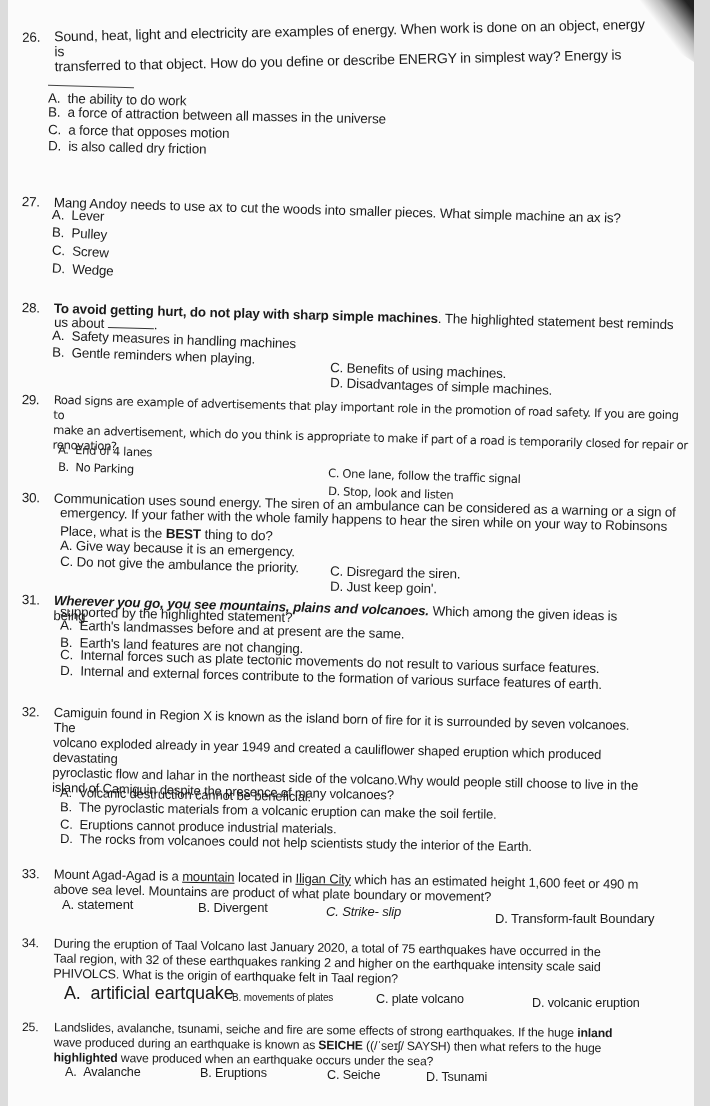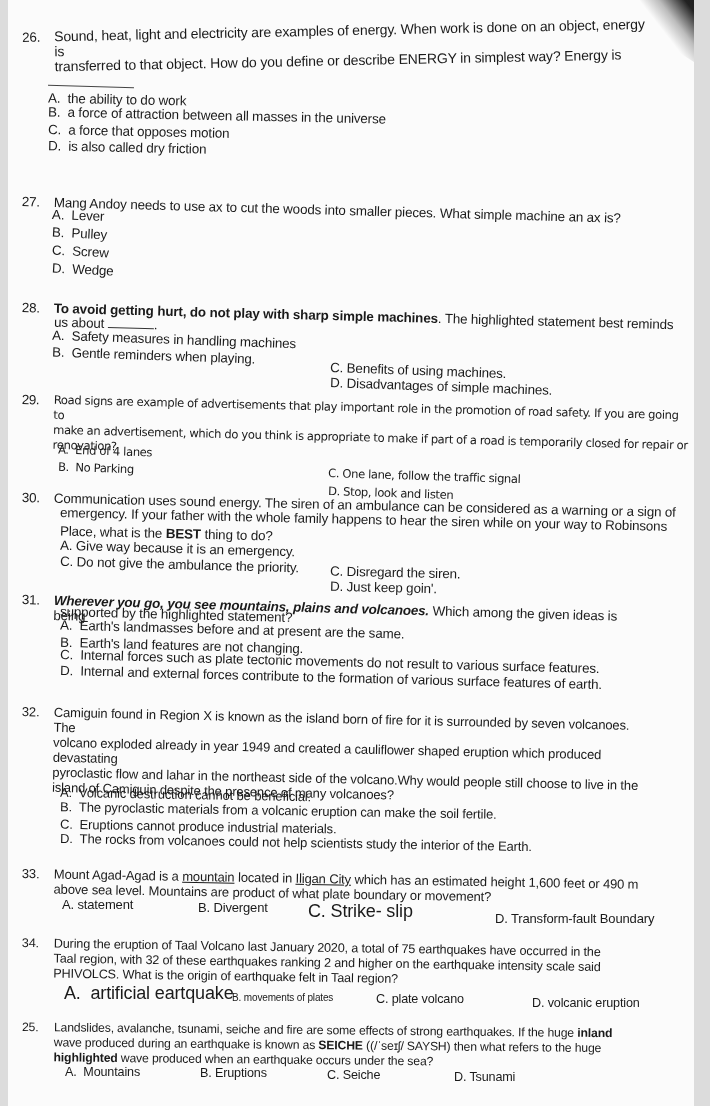--- a/index.html
+++ b/index.html
@@ -132,7 +132,7 @@
   </div>
   <div class="opt" style="left:54px; top:897px; font-size:13px;"><span>A.</span> <span>statement</span></div>
   <div class="opt" style="left:190px; top:900px; font-size:13px;"><span>B.</span> <span>Divergent</span></div>
-  <div class="opt" style="left:300px; top:904px; font-size:18px;"><span>C.</span> <span>Strike- slip</span></div>
+  <div class="opt" style="left:318px; top:904px; font-size:13px;font-style:italic;"><span>C.</span> <span>Strike- slip</span></div>
   <div class="opt" style="left:487px; top:911px; font-size:13px;"><span>D.</span> <span>Transform-fault Boundary</span></div>
 
   <div class="q" style="top:936px; width:620px; font-size:12.6px; transform:rotate(0.9deg);">

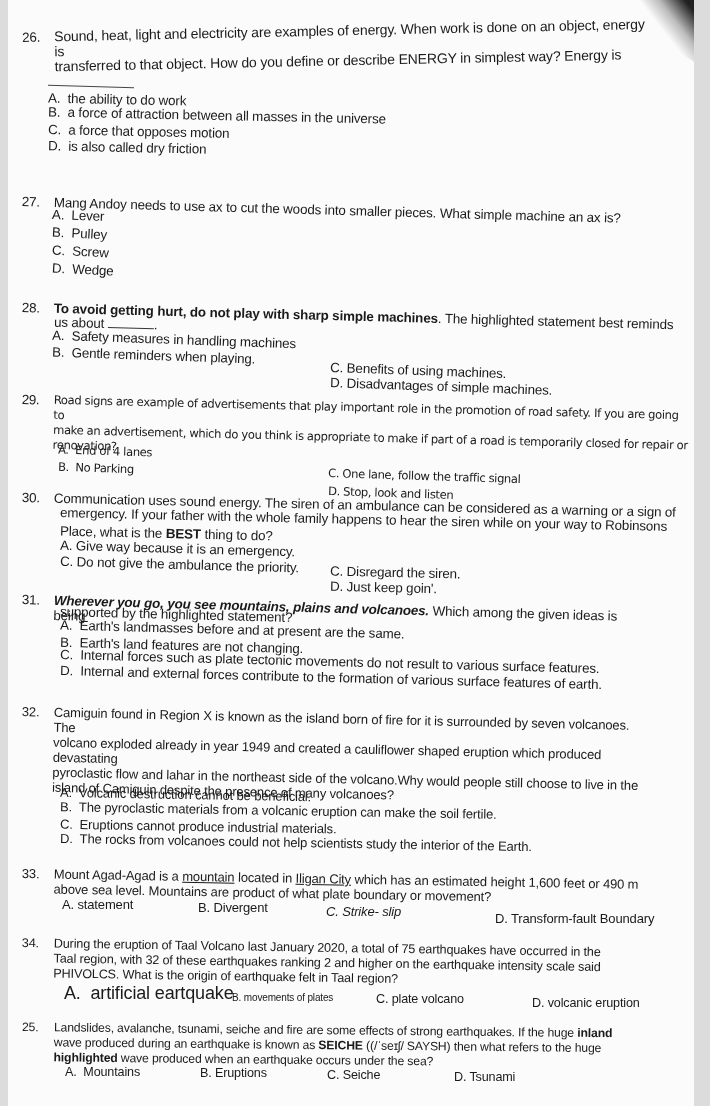--- a/index.html
+++ b/index.html
@@ -156,7 +156,7 @@
       <div><b>highlighted</b> <span>wave produced when an earthquake occurs under the sea?</span></div>
     </div>
   </div>
-  <div class="opt" style="left:57px; top:1065px; font-size:12.6px;"><span>A.</span>&nbsp;&nbsp;<span>Mountains</span></div>
+  <div class="opt" style="left:57px; top:1065px; font-size:12.6px;"><span>A.</span>&nbsp;&nbsp;<span>Avalanche</span></div>
   <div class="opt" style="left:192px; top:1066px; font-size:12.6px;"><span>B.</span> <span>Eruptions</span></div>
   <div class="opt" style="left:319px; top:1068px; font-size:12.6px;"><span>C.</span> <span>Seiche</span></div>
   <div class="opt" style="left:446px; top:1070px; font-size:12.6px;"><span>D.</span> <span>Tsunami</span></div>

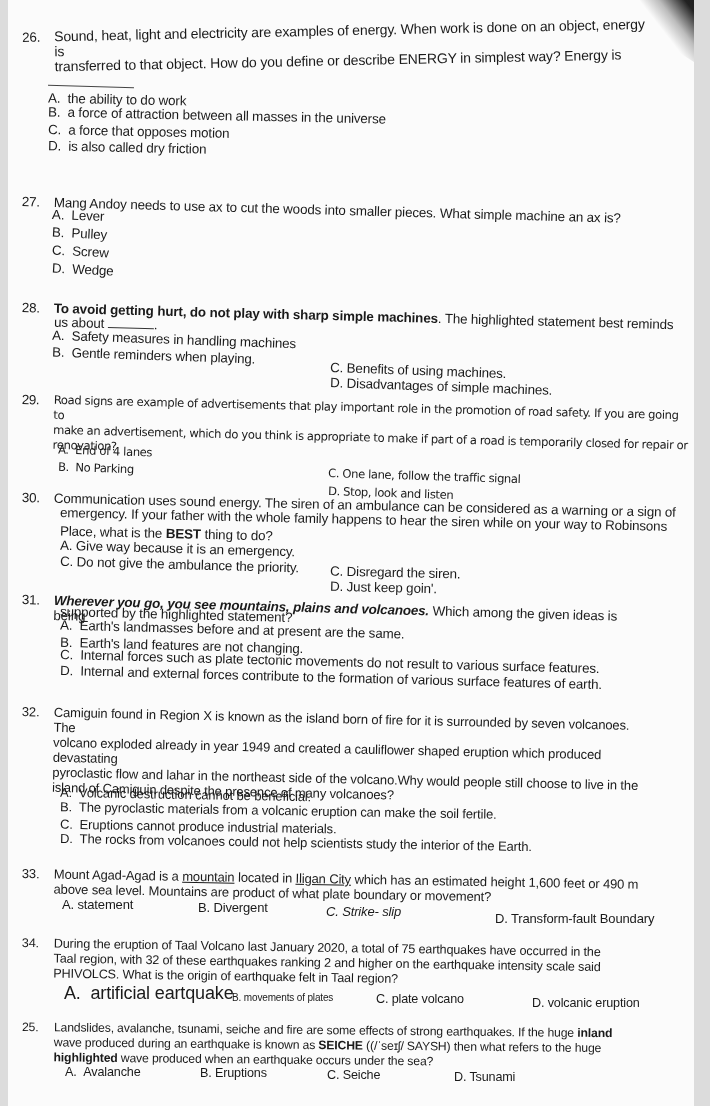--- a/index.html
+++ b/index.html
@@ -159,7 +159,7 @@
   <div class="opt" style="left:57px; top:1065px; font-size:12.6px;"><span>A.</span>&nbsp;&nbsp;<span>Avalanche</span></div>
   <div class="opt" style="left:192px; top:1066px; font-size:12.6px;"><span>B.</span> <span>Eruptions</span></div>
   <div class="opt" style="left:319px; top:1068px; font-size:12.6px;"><span>C.</span> <span>Seiche</span></div>
-  <div class="opt" style="left:446px; top:1070px; font-size:12.6px;"><span>D.</span> <span>Tsunami</span></div>
+  <div class="opt" style="left:418px; top:1070px; font-size:12.6px;"><span>D.</span> <span>Tsunami</span></div>
 </div>
 
 </body></html>

